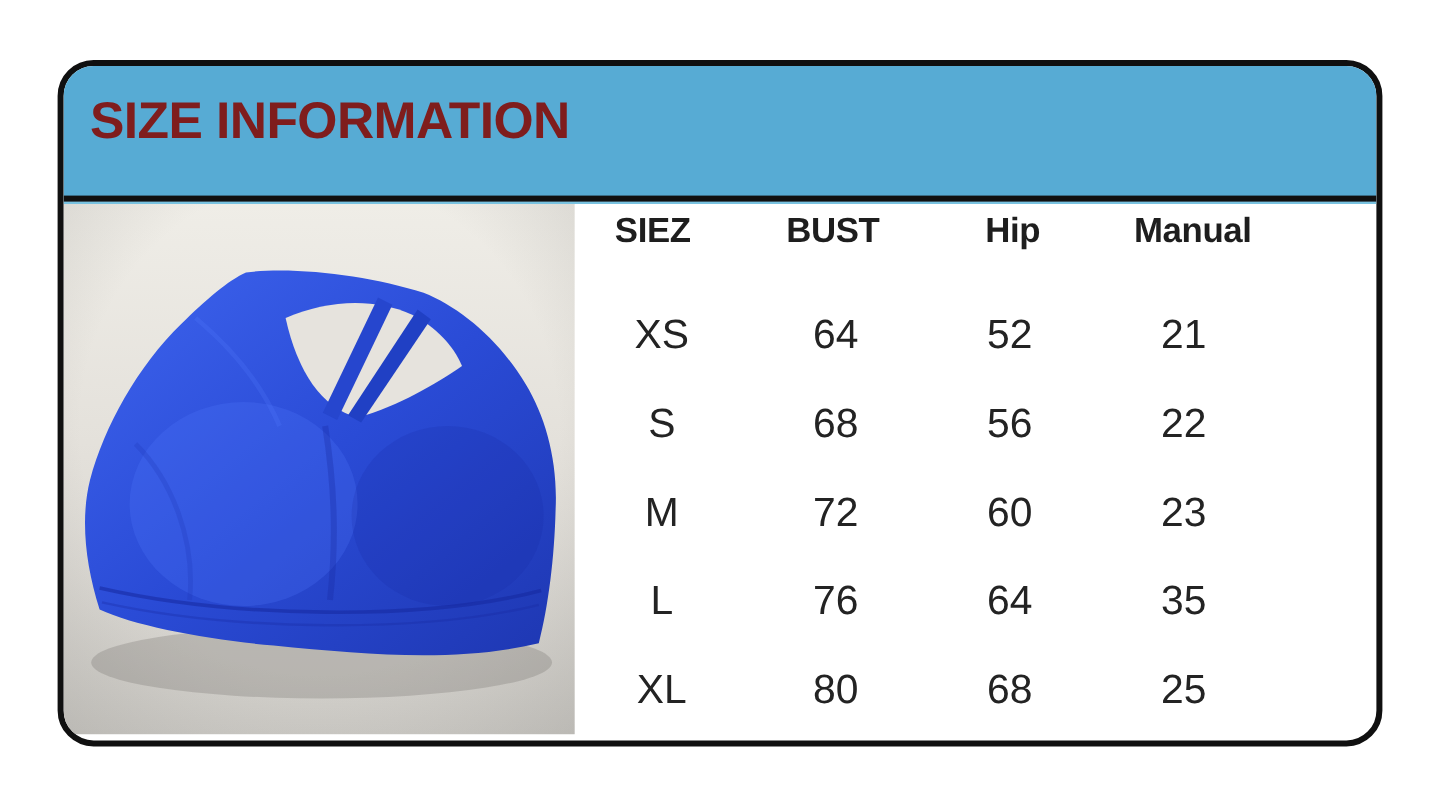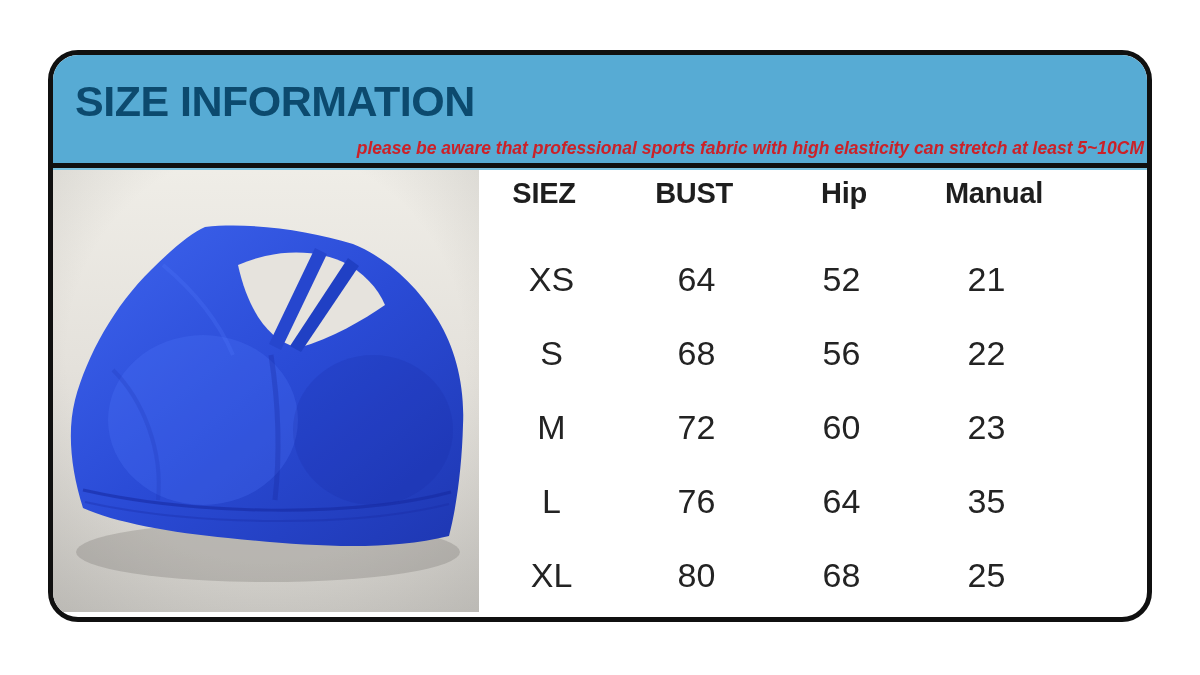--- a/index.html
+++ b/index.html
@@ -40,7 +40,7 @@
     font-size: 43px;
     font-weight: bold;
     letter-spacing: -0.5px;
-    color: #0c4a6e;
+    color: #7f1d1d;
     white-space: nowrap;
   }
 

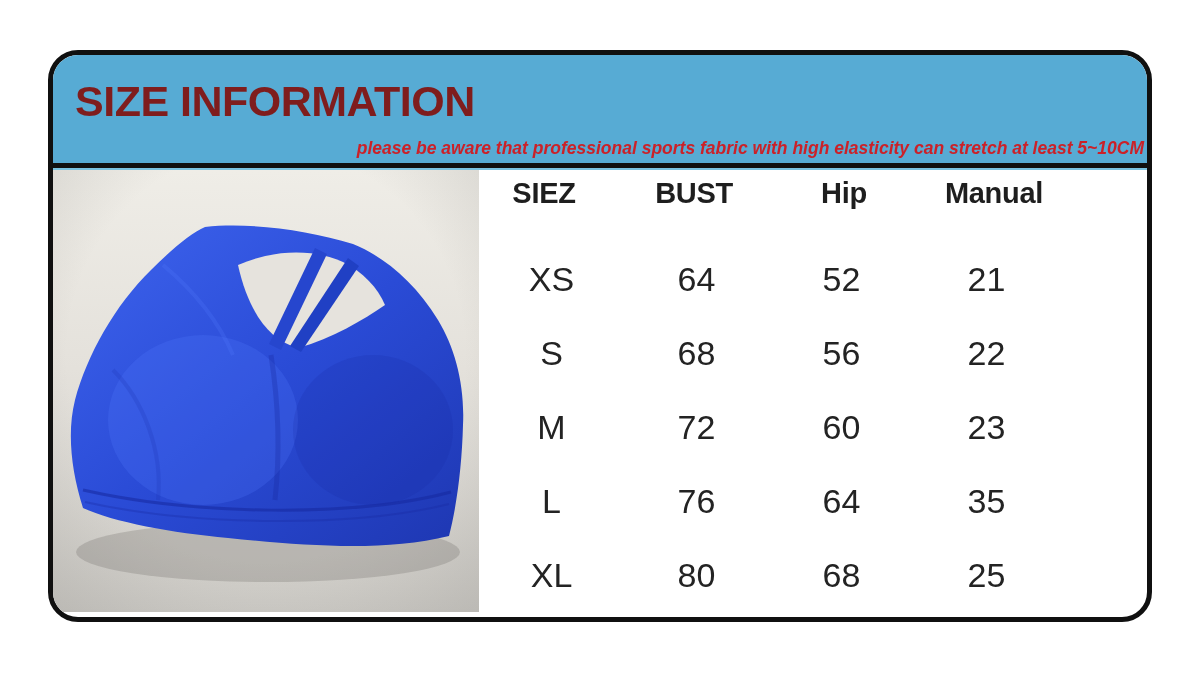--- a/index.html
+++ b/index.html
@@ -112,7 +112,6 @@
     <div class="header">
       <div class="title">SIZE INFORMATION</div>
       <div class="note">
-        <div>please be aware that professional sports fabric with high elasticity can stretch at least 5~10CM</div>
       </div>
     </div>
 

